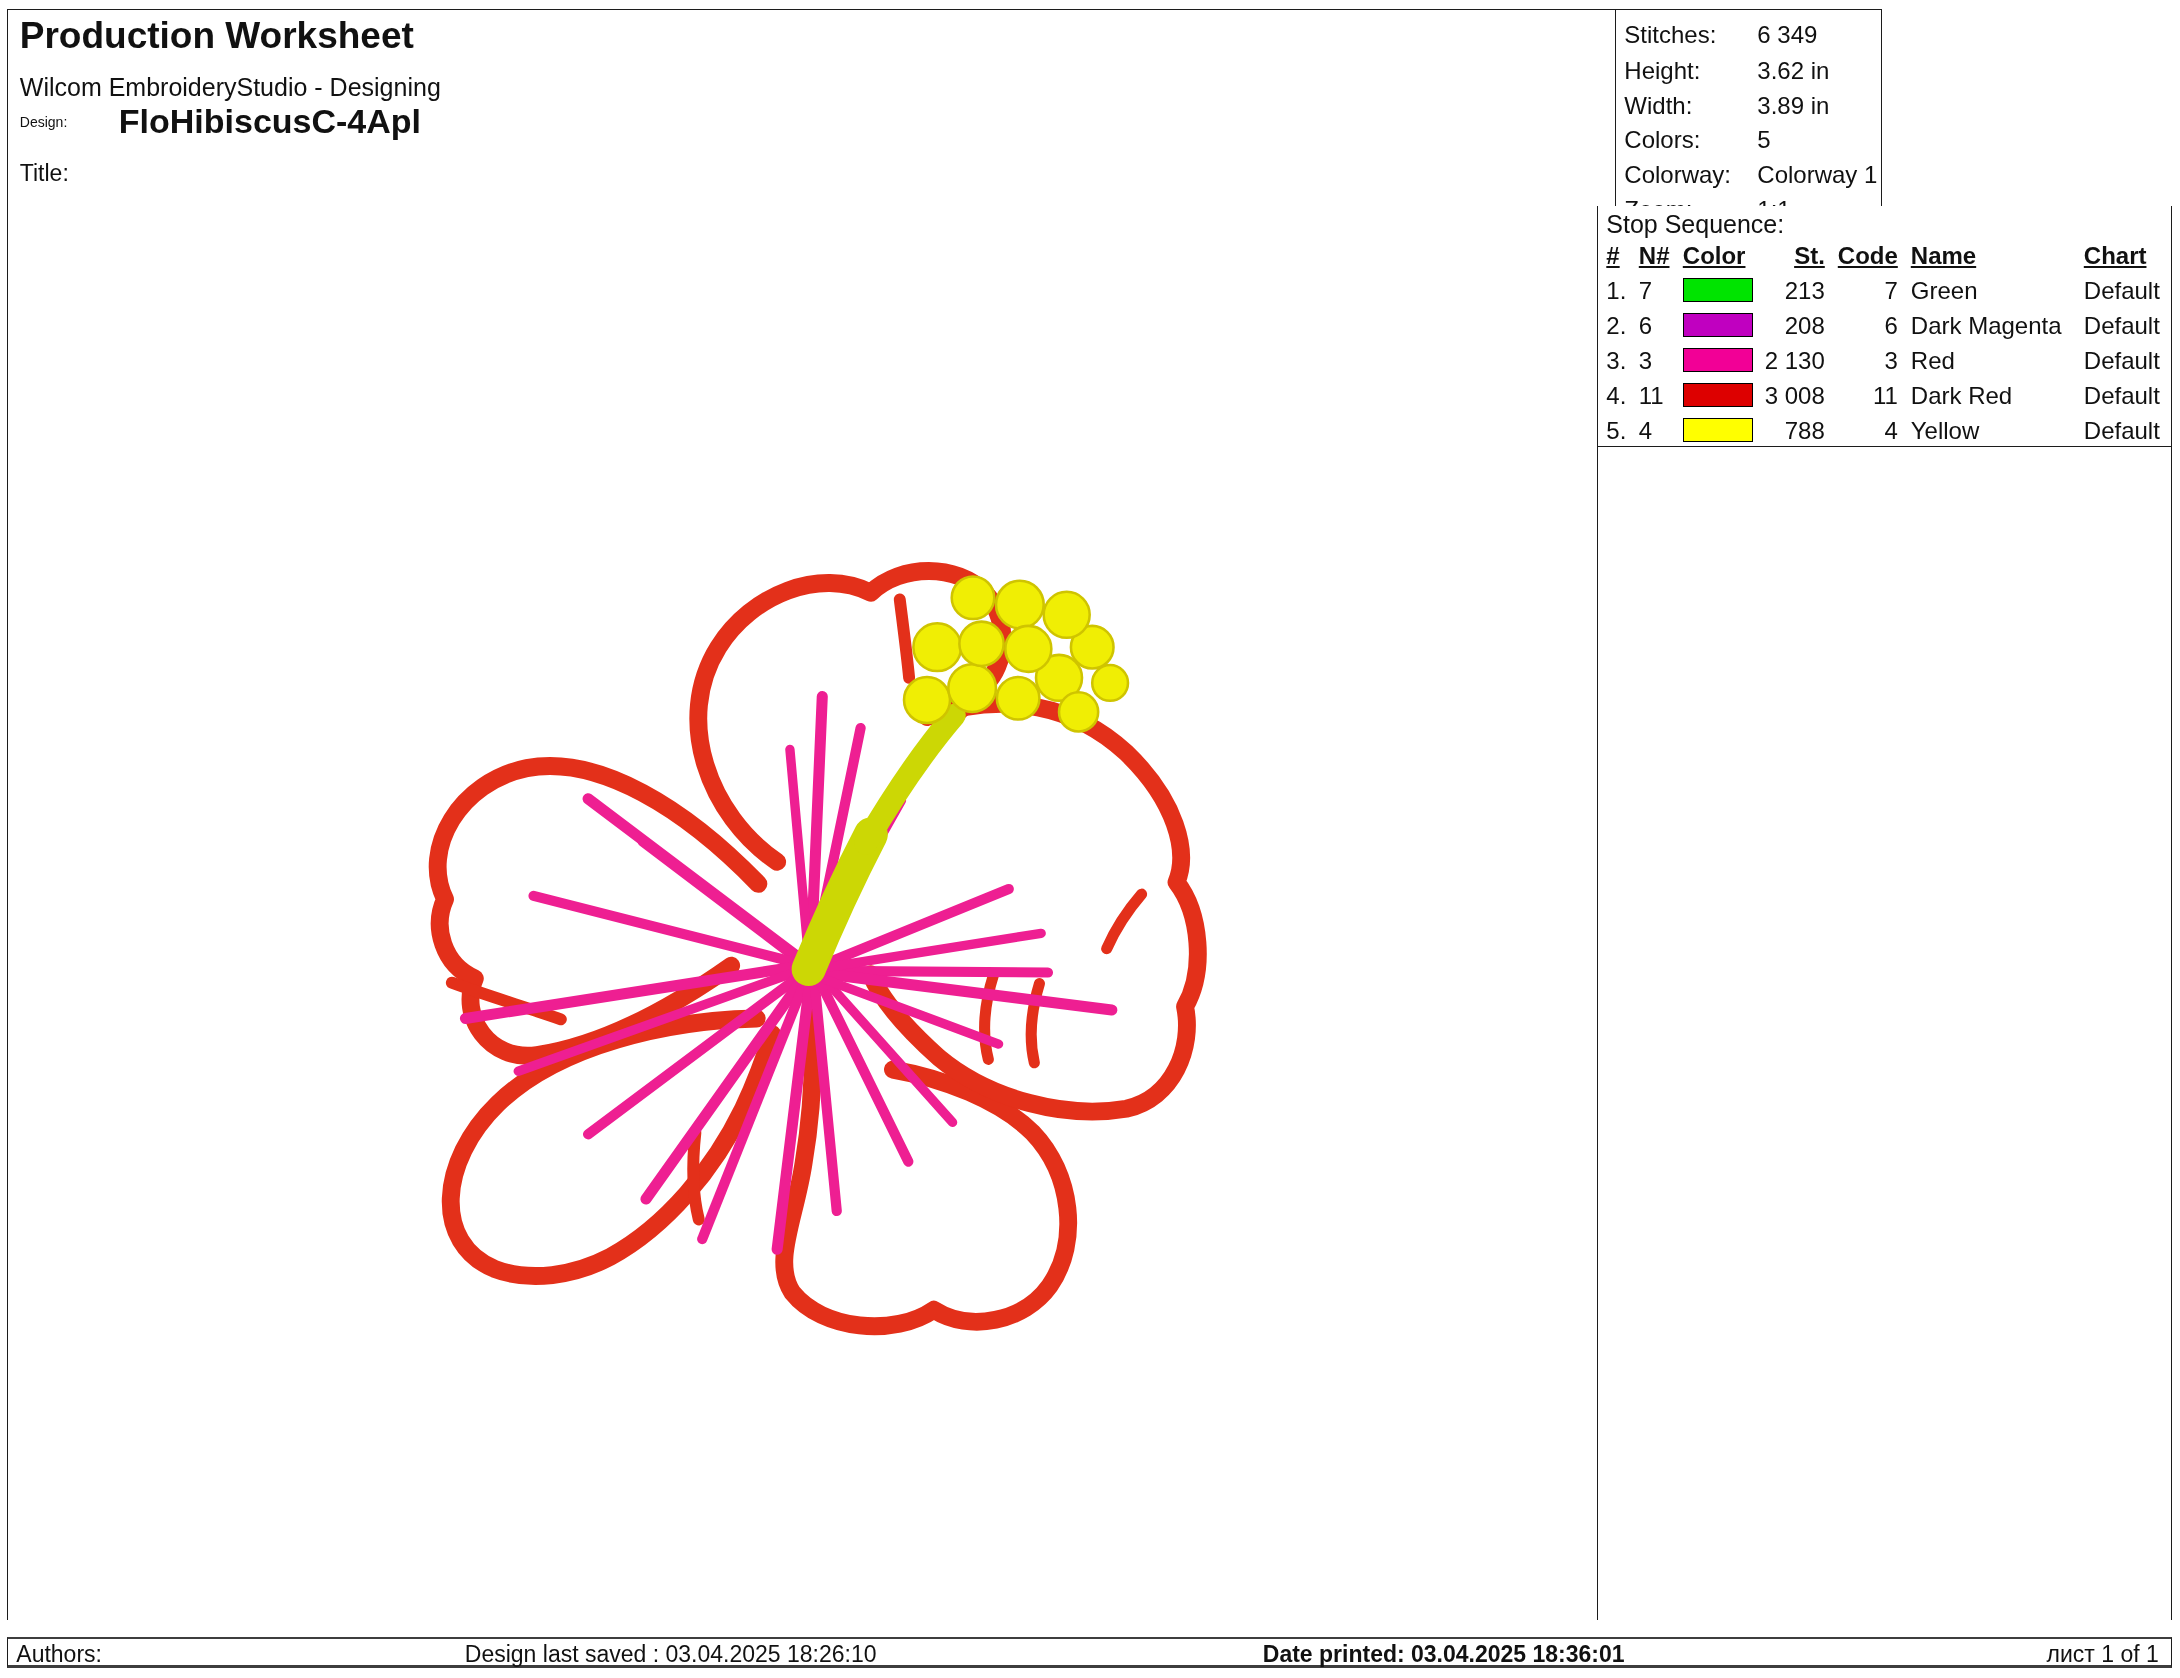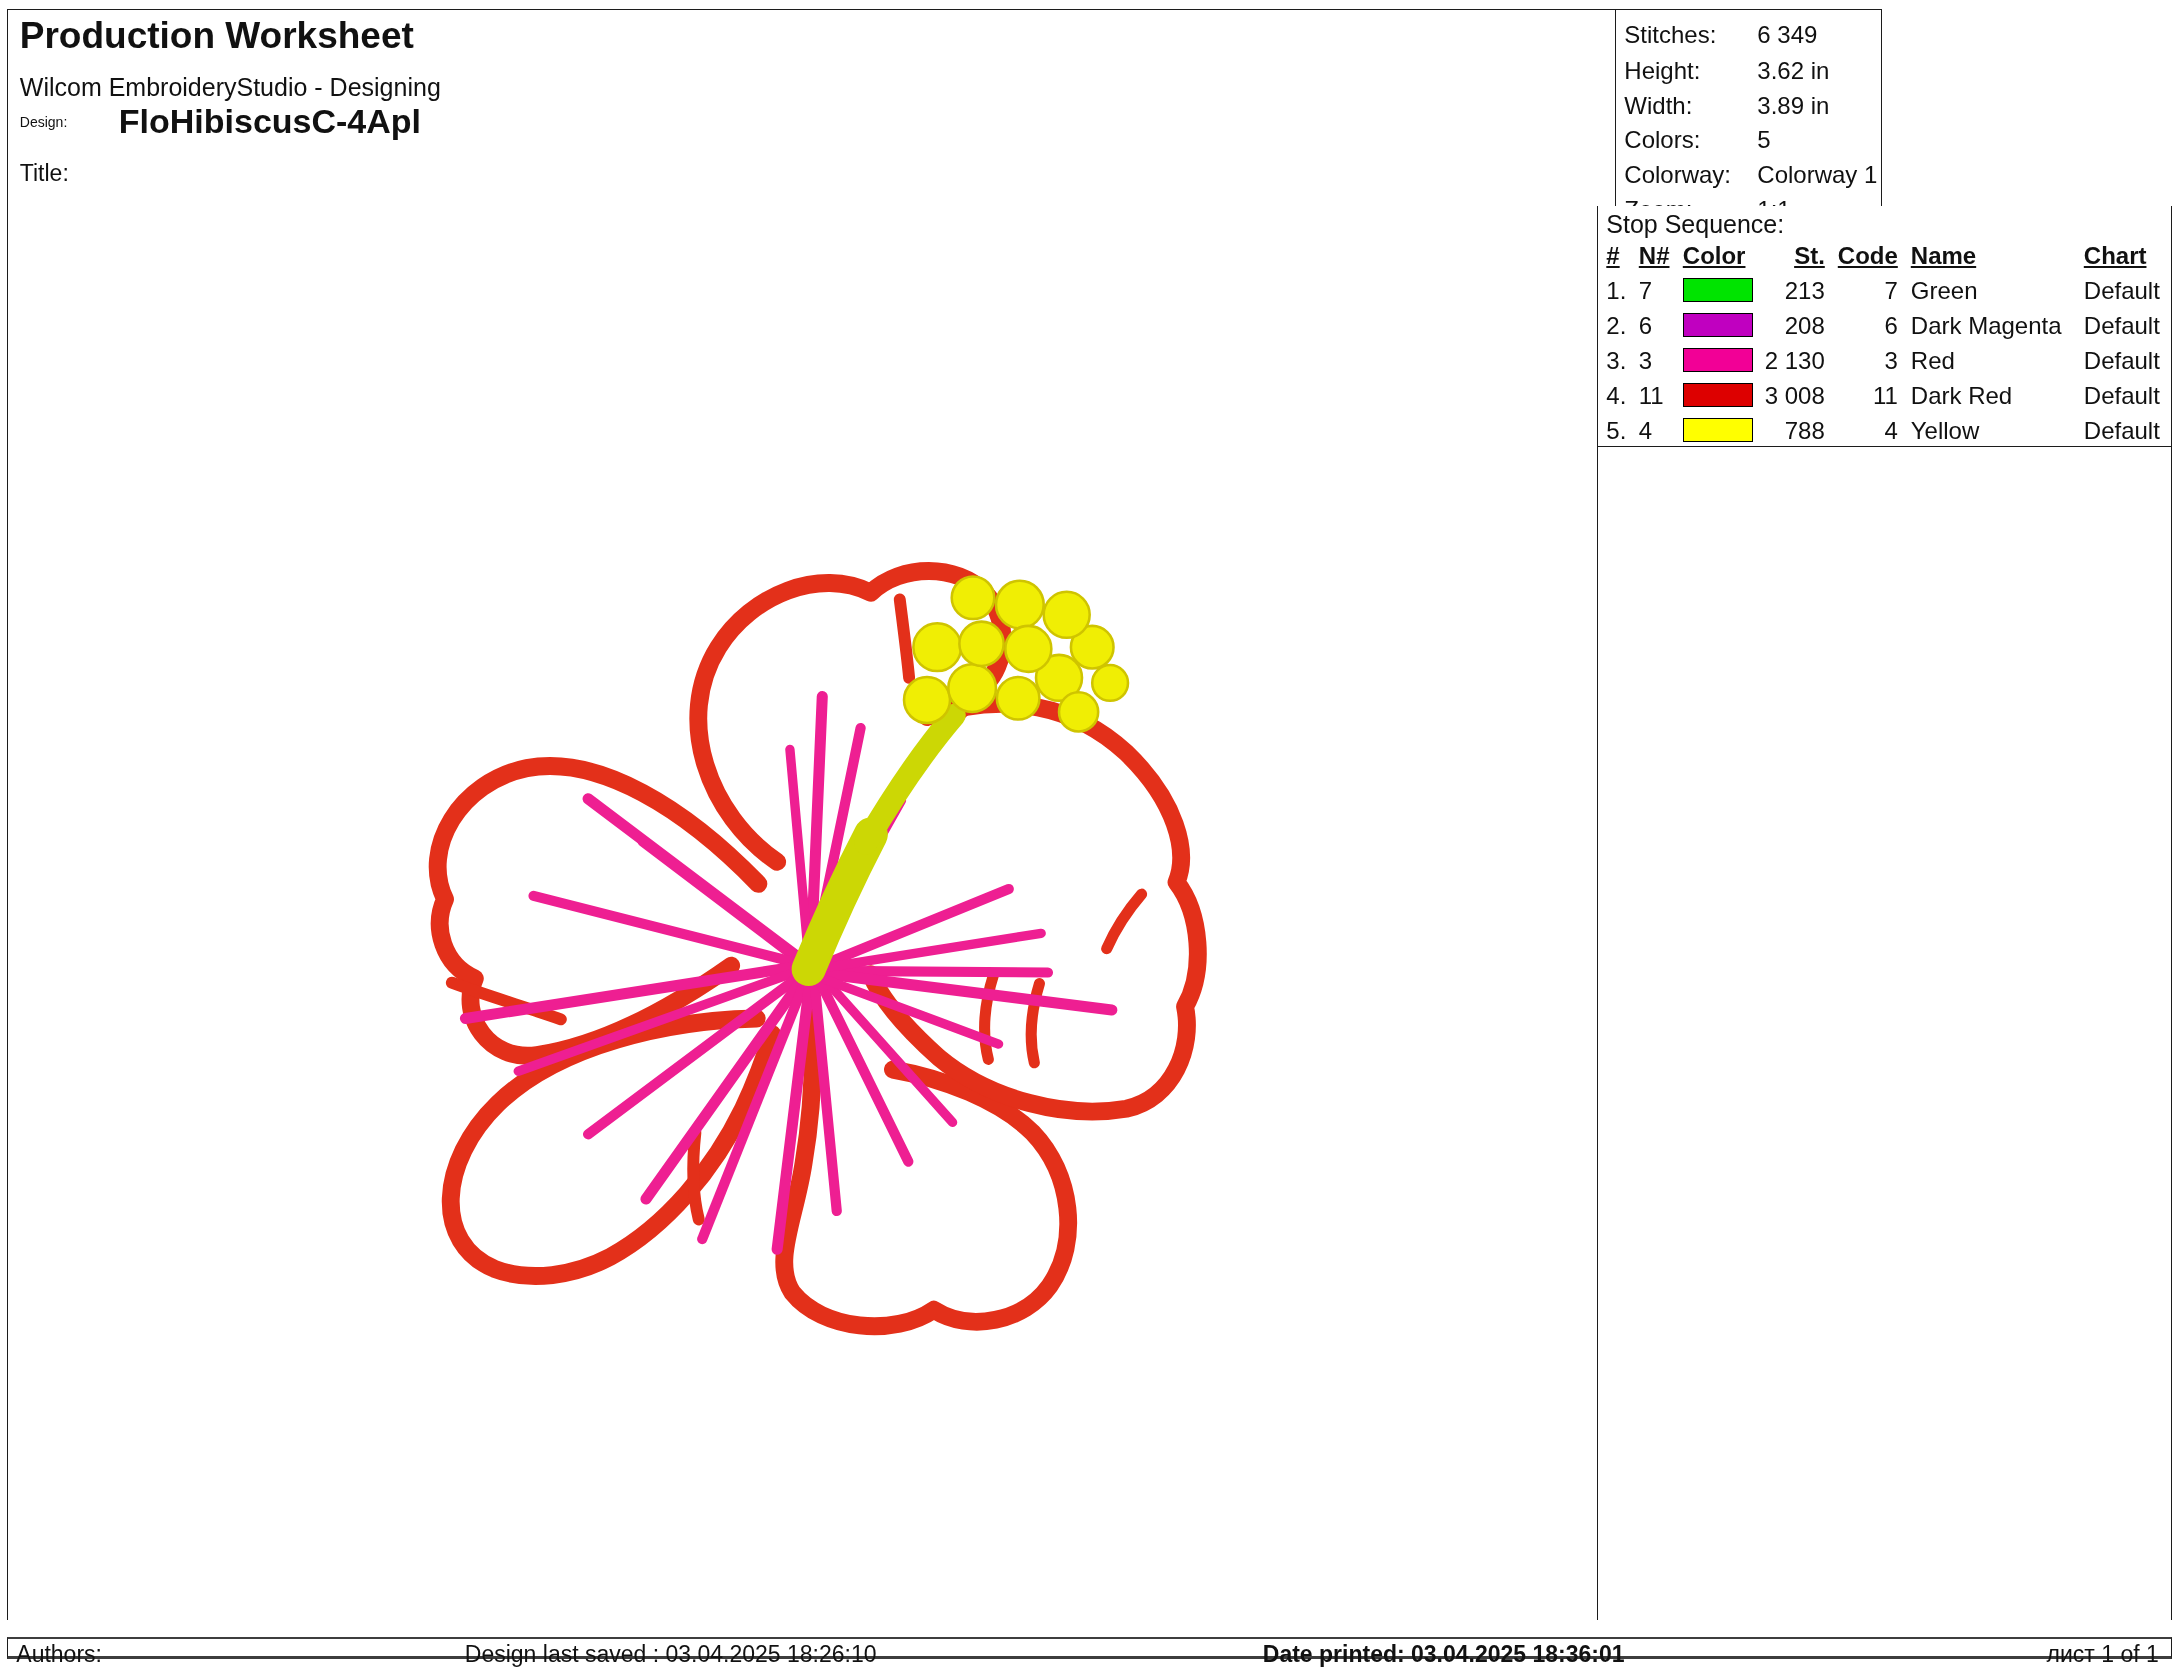--- a/index.html
+++ b/index.html
@@ -59,7 +59,7 @@
   }
   
   .footer-bar{
-    position:absolute;left:6.8px;top:1637px;width:2165px;height:22px;
+    position:absolute;left:6.8px;top:1637px;width:2165px;height:31px;
     border-top:2.6px solid #3d3d3d;border-bottom:3.4px solid #3d3d3d;
     border-left:1.7px solid #1c1c1c;border-right:1.7px solid #1c1c1c;
     box-sizing:border-box;font-size:23px;background:#fff;

